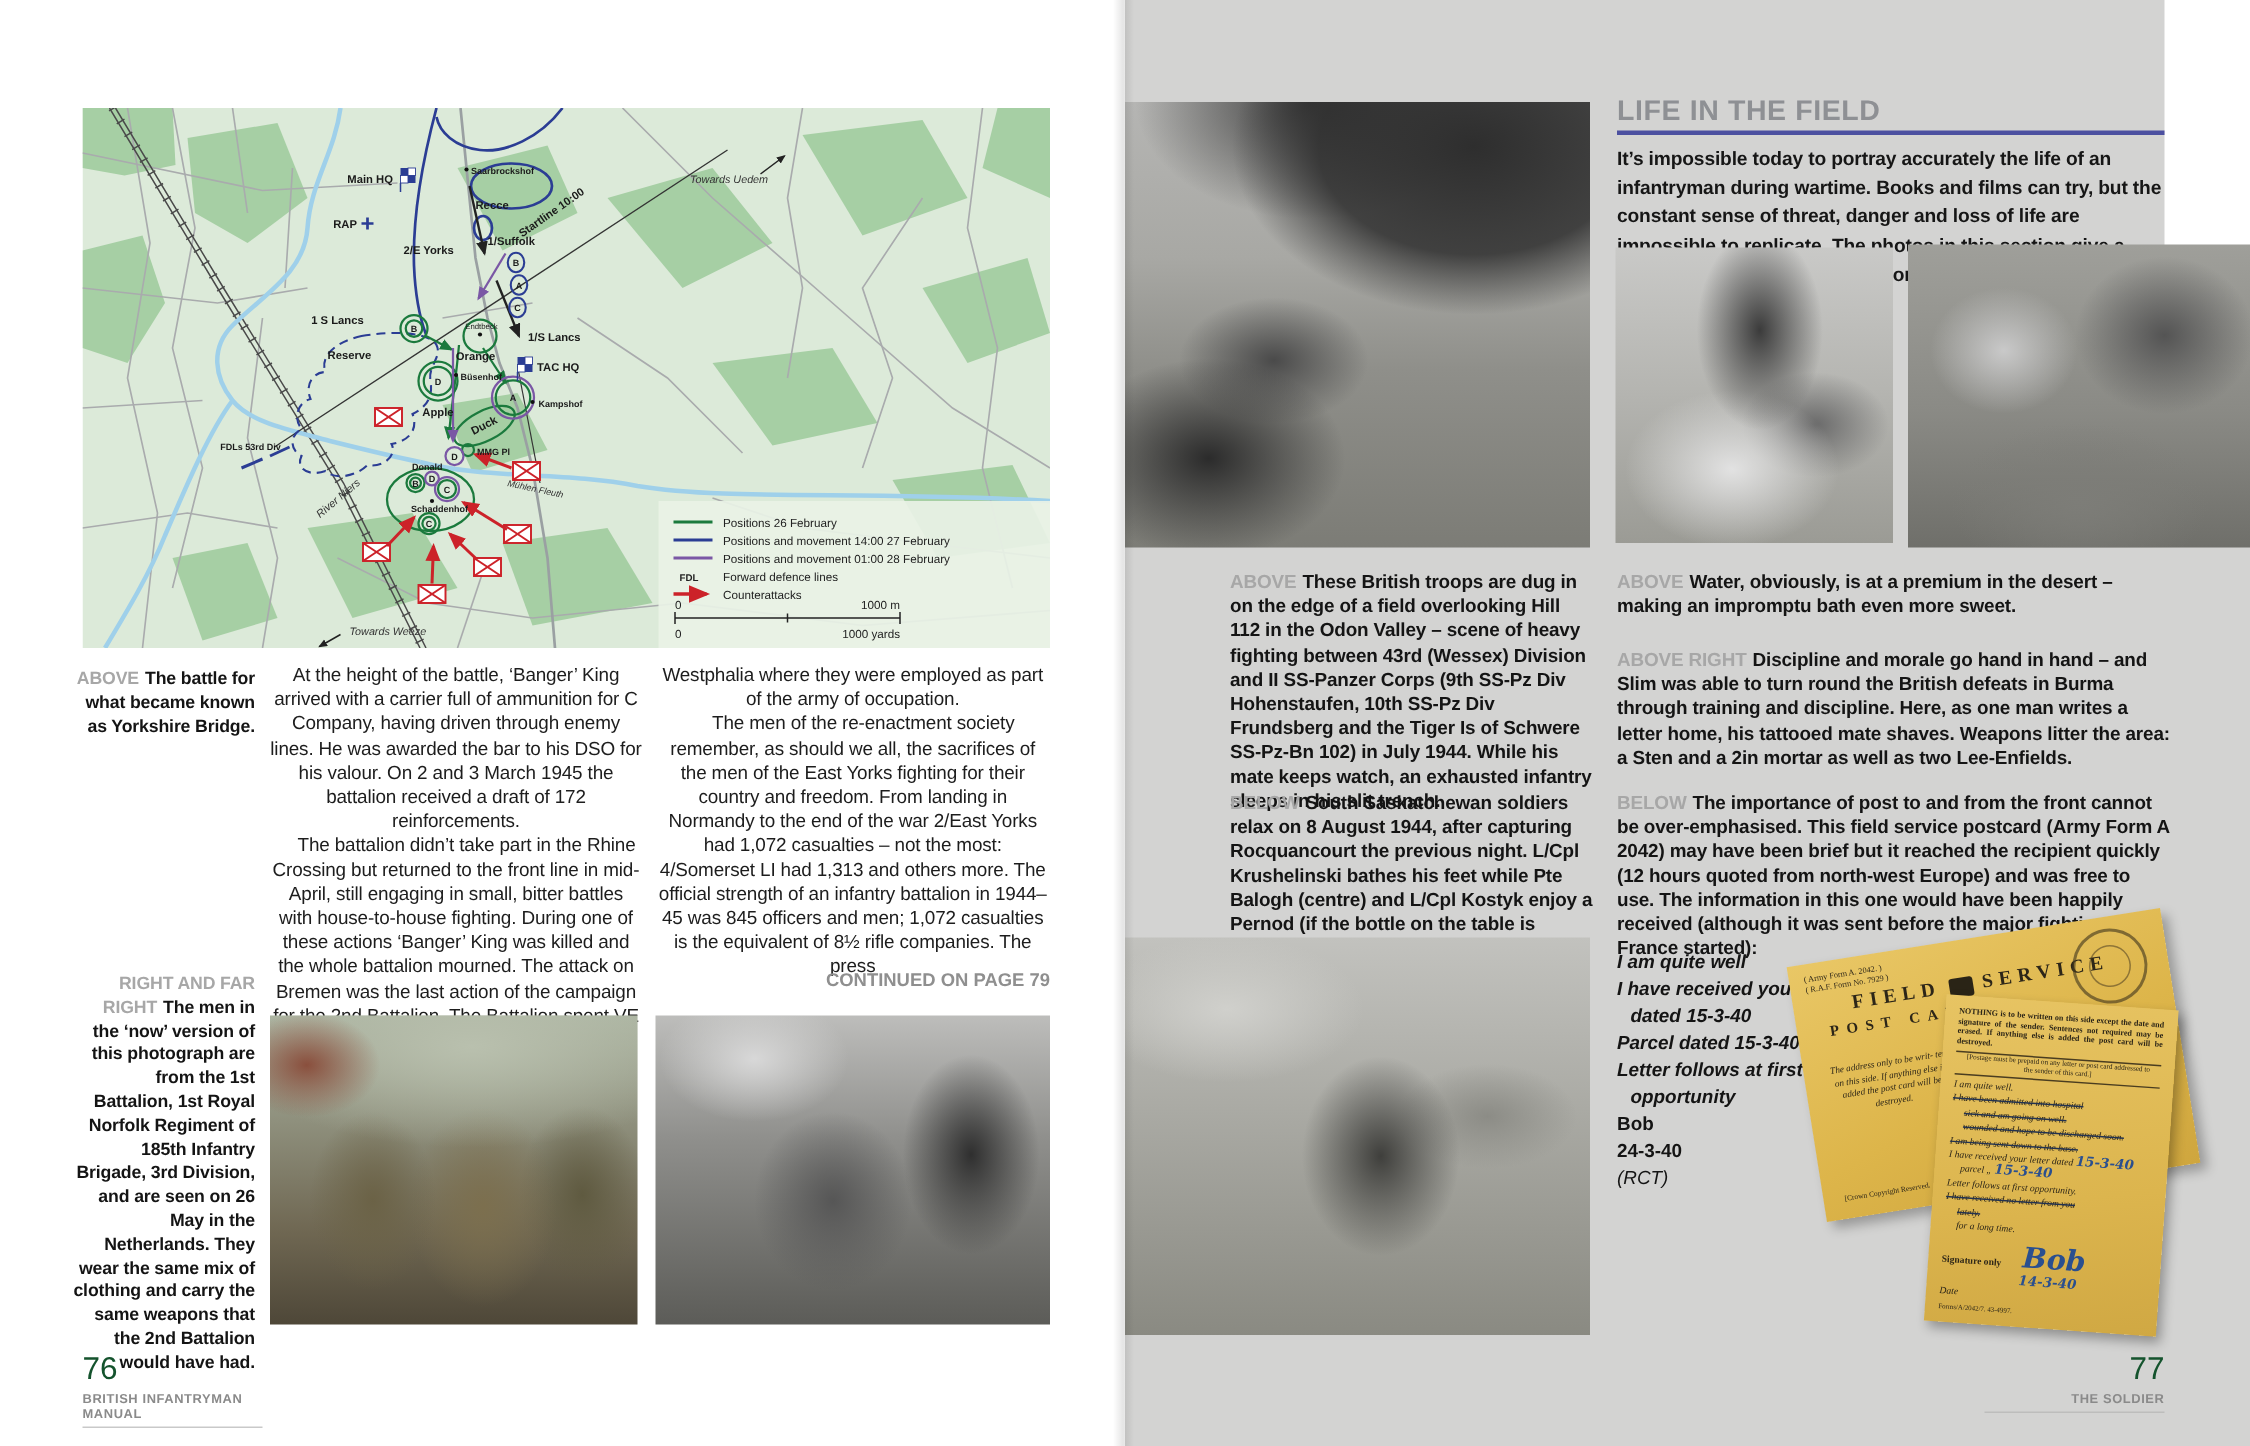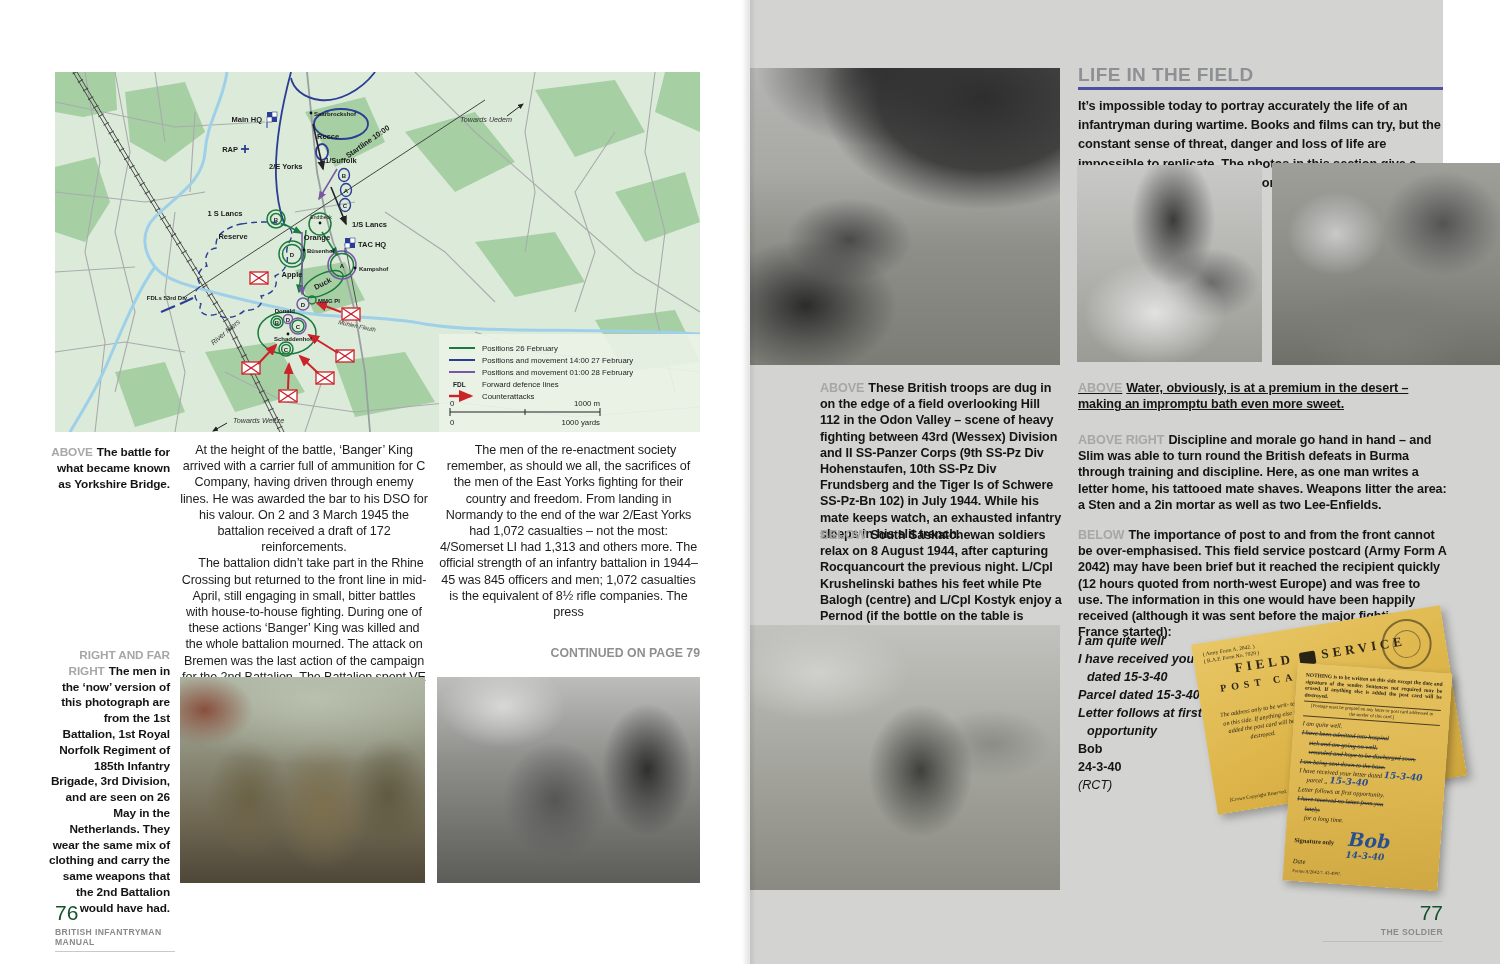--- a/index.html
+++ b/index.html
@@ -421,7 +421,7 @@
     <span class="lead">BELOW</span><span>South Saskatchewan soldiers relax on 8 August 1944, after capturing Rocquancourt the previous night. L/Cpl Krushelinski bathes his feet while Pte Balogh (centre) and L/Cpl Kostyk enjoy a Pernod (if the bottle on the table is accurately labelled!).</span>
   </div>
 
-  <div class="abs cap rp-cap" style="left:1078px;top:380px;width:370px;text-decoration:underline;">
+  <div class="abs cap rp-cap" style="left:1078px;top:380px;width:370px;">
     <span class="lead">ABOVE</span><span>Water, obviously, is at a premium in the desert – making an impromptu bath even more sweet.</span>
   </div>
   <div class="abs cap rp-cap" style="left:1078px;top:432px;width:370px;">

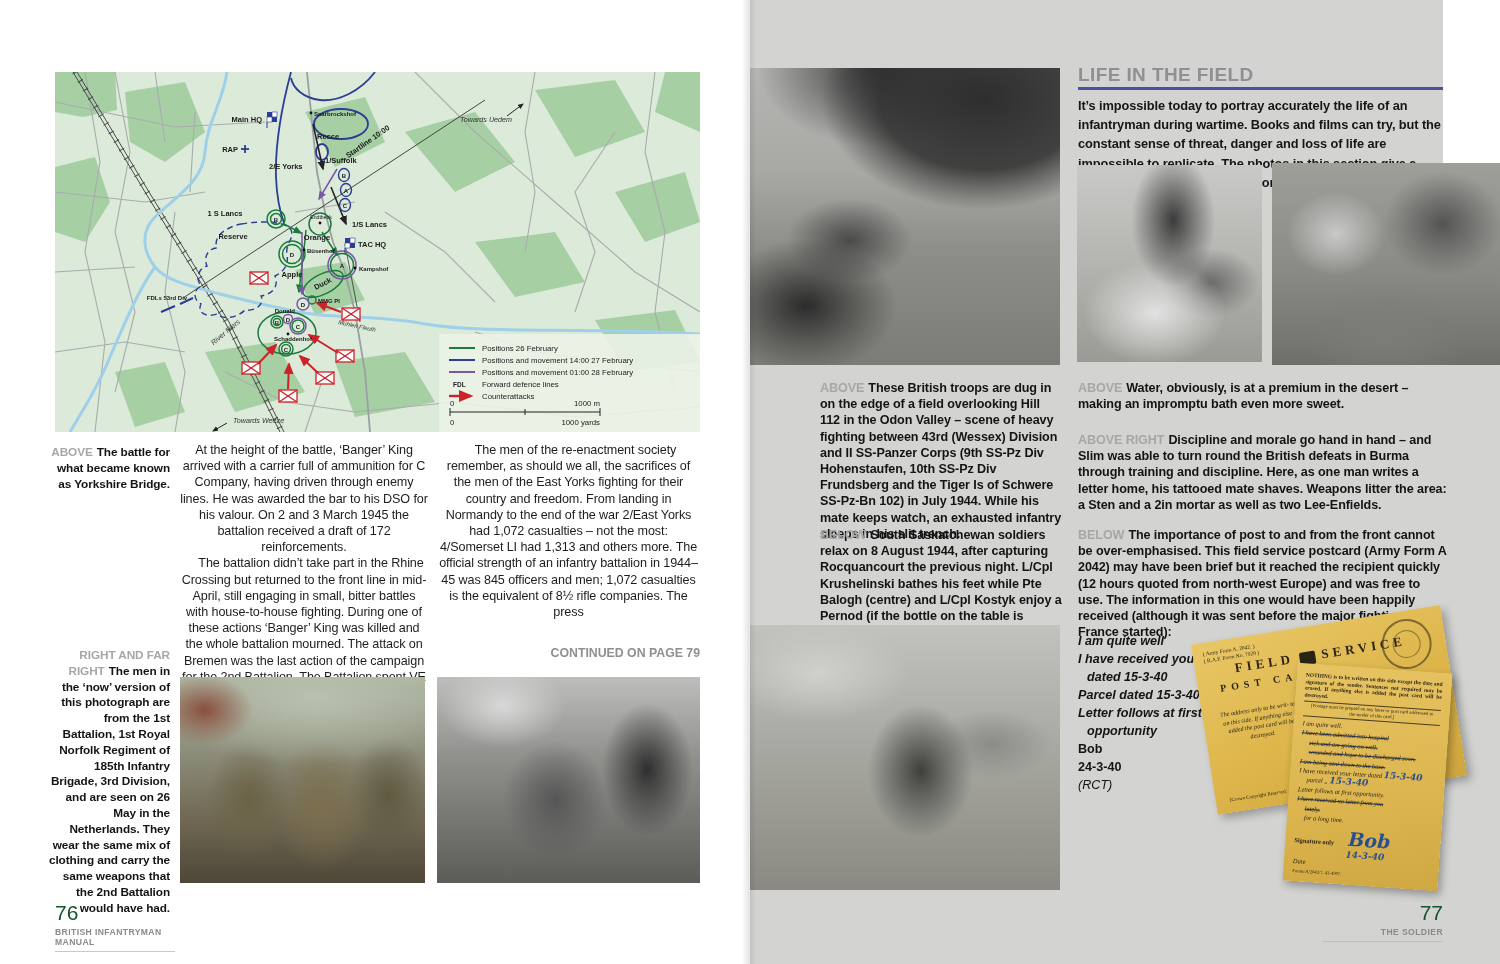--- a/index.html
+++ b/index.html
@@ -393,6 +393,7 @@
     <p class="indent">The battalion didn’t take part in the Rhine Crossing but returned to the front line in mid-April, still engaging in small, bitter battles with house-to-house fighting. During one of these actions ‘Banger’ King was killed and the whole battalion mourned. The attack on Bremen was the last action of the campaign for the 2nd Battalion. The Battalion spent VE Day in</p>
   </div>
   <div class="body-col" style="left:437px;top:442px;width:263px;">
+    <p>Westphalia where they were employed as part of the army of occupation.</p>
     <p class="indent">The men of the re-enactment society remember, as should we all, the sacrifices of the men of the East Yorks fighting for their country and freedom. From landing in Normandy to the end of the war 2/East Yorks had 1,072 casualties – not the most: 4/Somerset LI had 1,313 and others more. The official strength of an infantry battalion in 1944–45 was 845 officers and men; 1,072 casualties is the equivalent of 8½ rifle companies. The press</p>
   </div>
   <div class="continued" style="left:437px;top:646px;width:263px;">CONTINUED ON PAGE 79</div>

